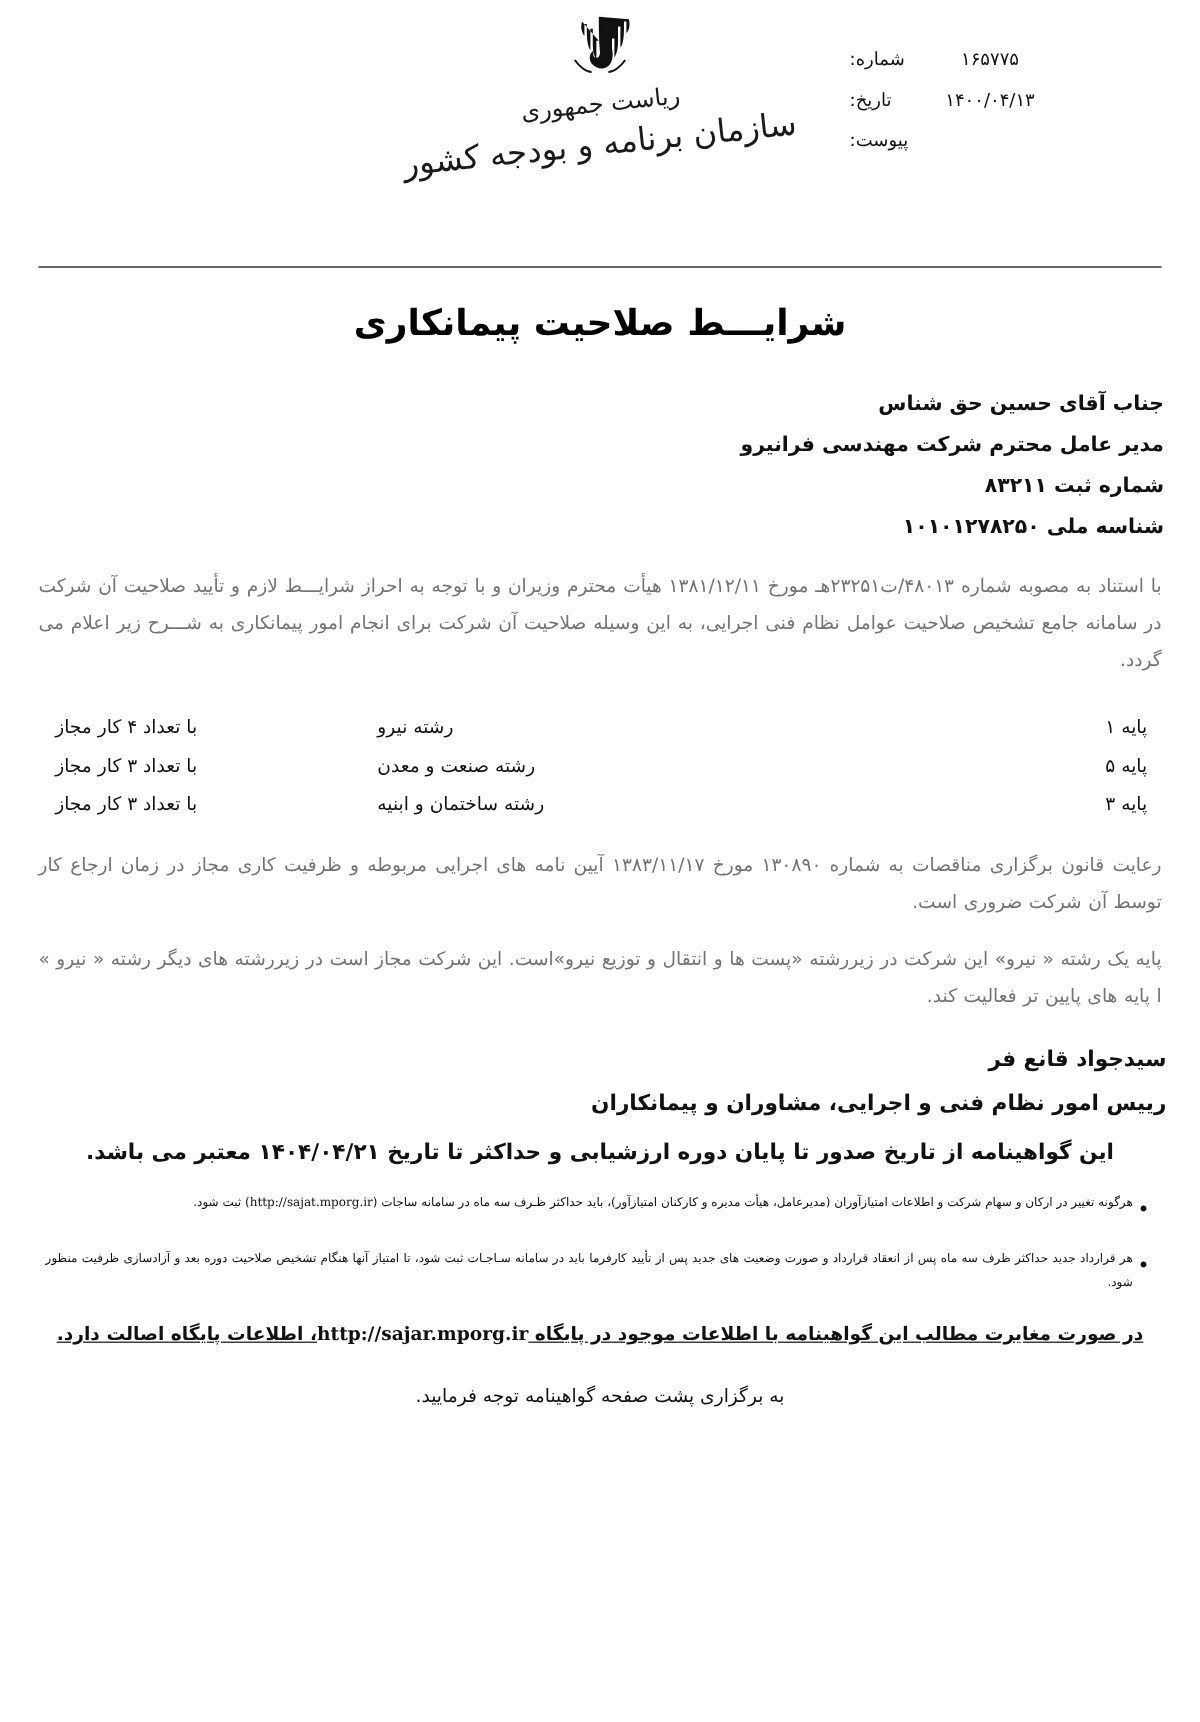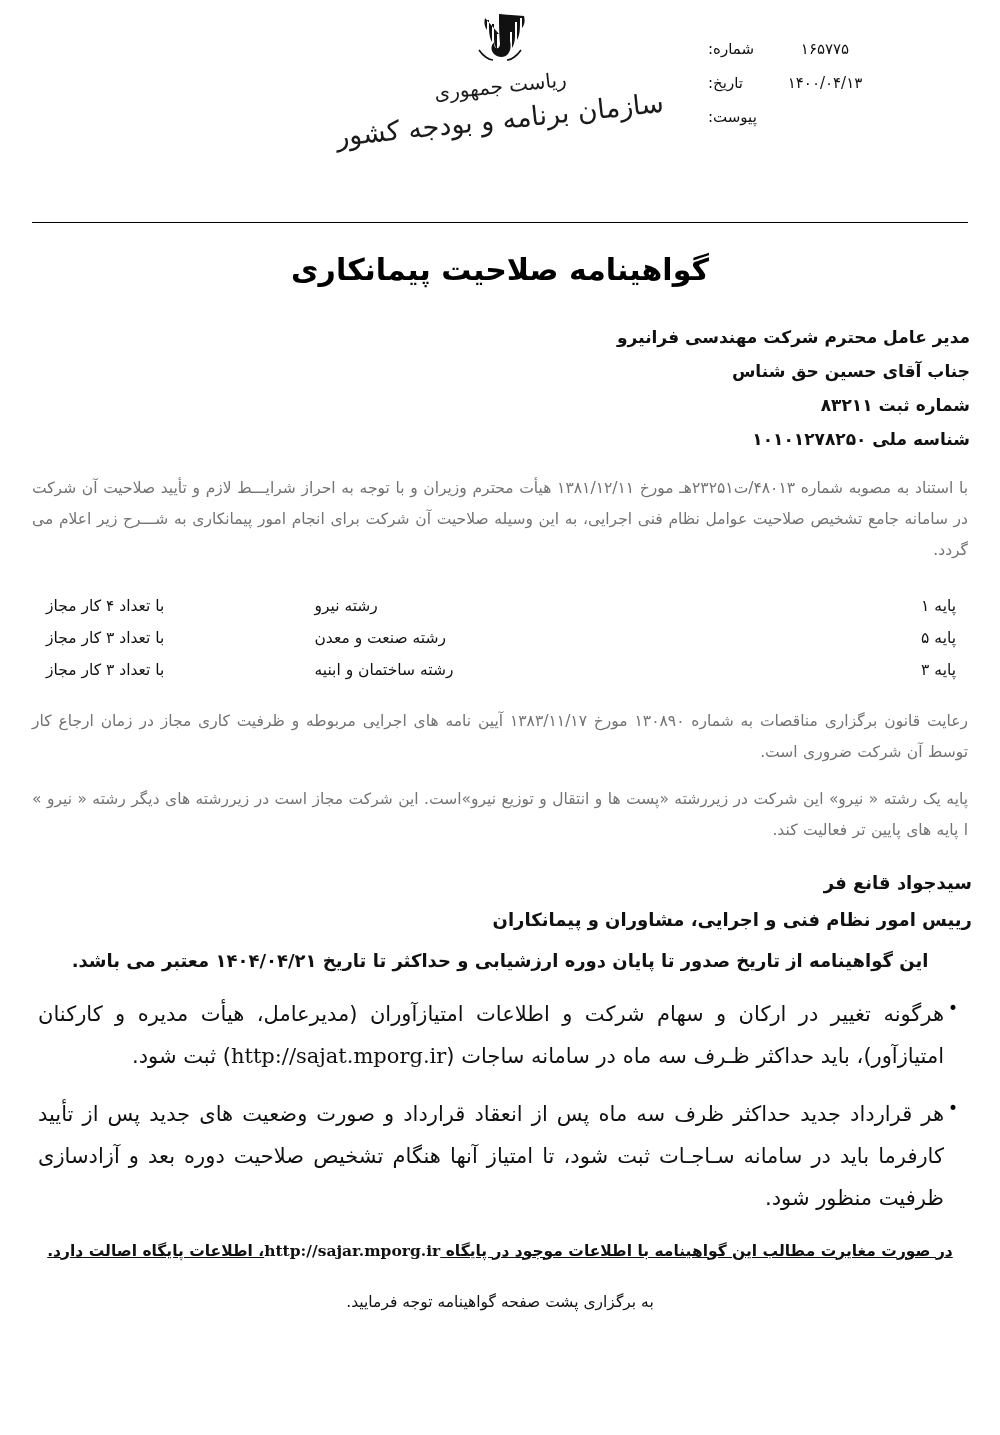--- a/index.html
+++ b/index.html
@@ -272,7 +272,7 @@
 
   <div class="content">
 
-    <div class="doc-title">گواهینامه صلاحیت پیمانکاری</div>
+    <div class="doc-title">شرایـــط صلاحیت پیمانکاری</div>
 
     <div class="addressee">
       <div>مدیر عامل محترم شرکت مهندسی فرانیرو</div>

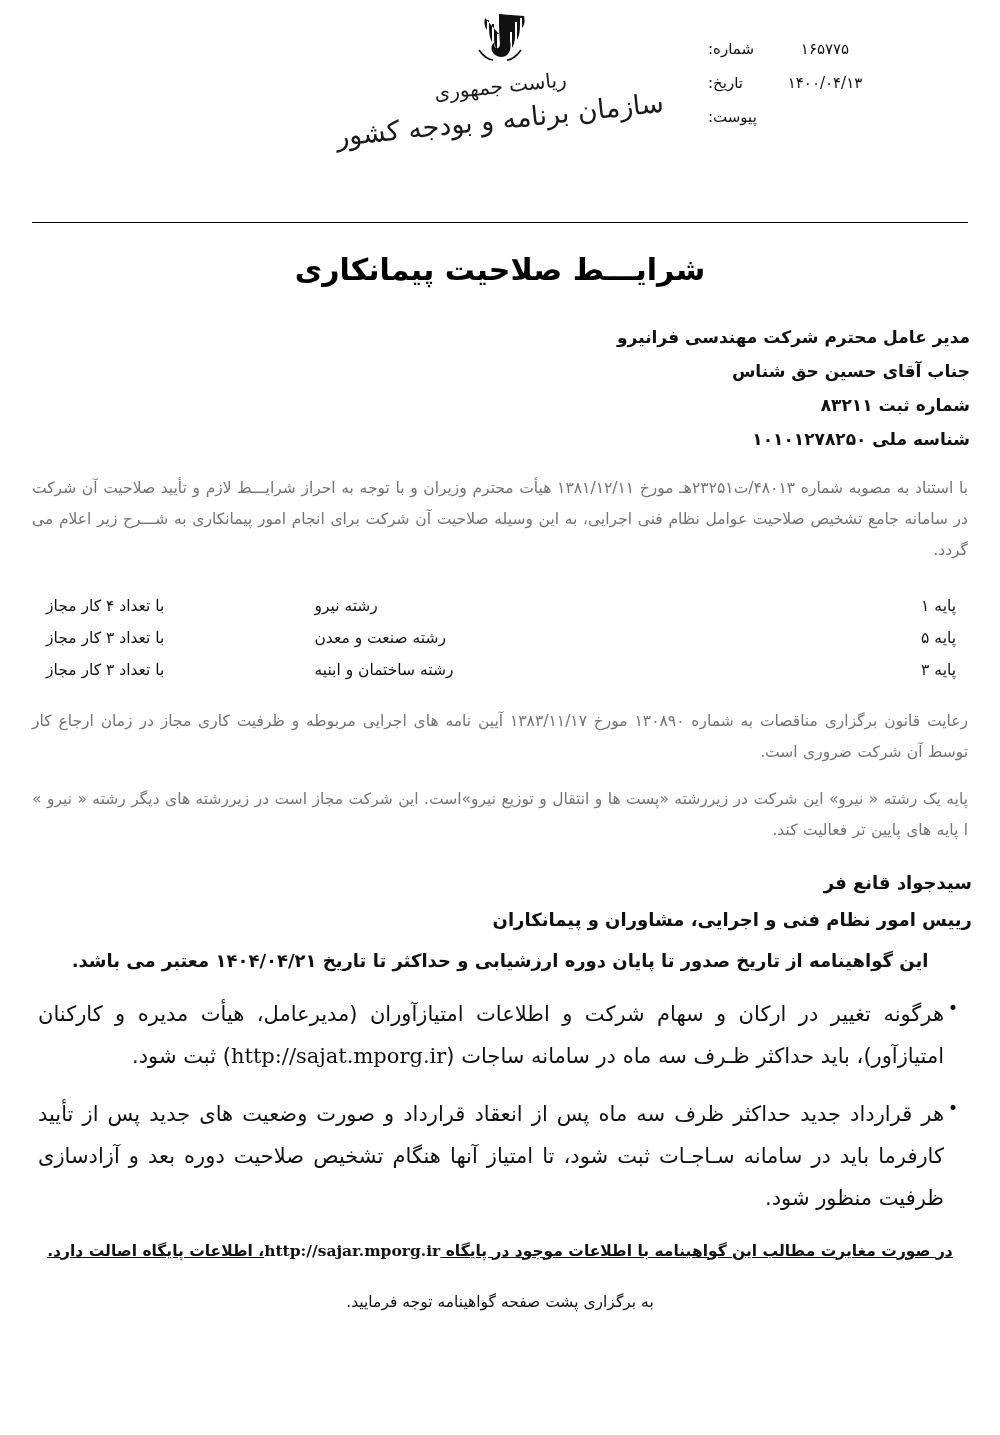--- a/index.html
+++ b/index.html
@@ -275,8 +275,8 @@
     <div class="doc-title">شرایـــط صلاحیت پیمانکاری</div>
 
     <div class="addressee">
+      <div>جناب آقای  حسین  حق شناس</div>
       <div>مدیر عامل محترم شرکت مهندسی فرانیرو</div>
-      <div>جناب آقای  حسین  حق شناس</div>
       <div>شماره ثبت ۸۳۲۱۱</div>
       <div>شناسه ملی ۱۰۱۰۱۲۷۸۲۵۰</div>
     </div>

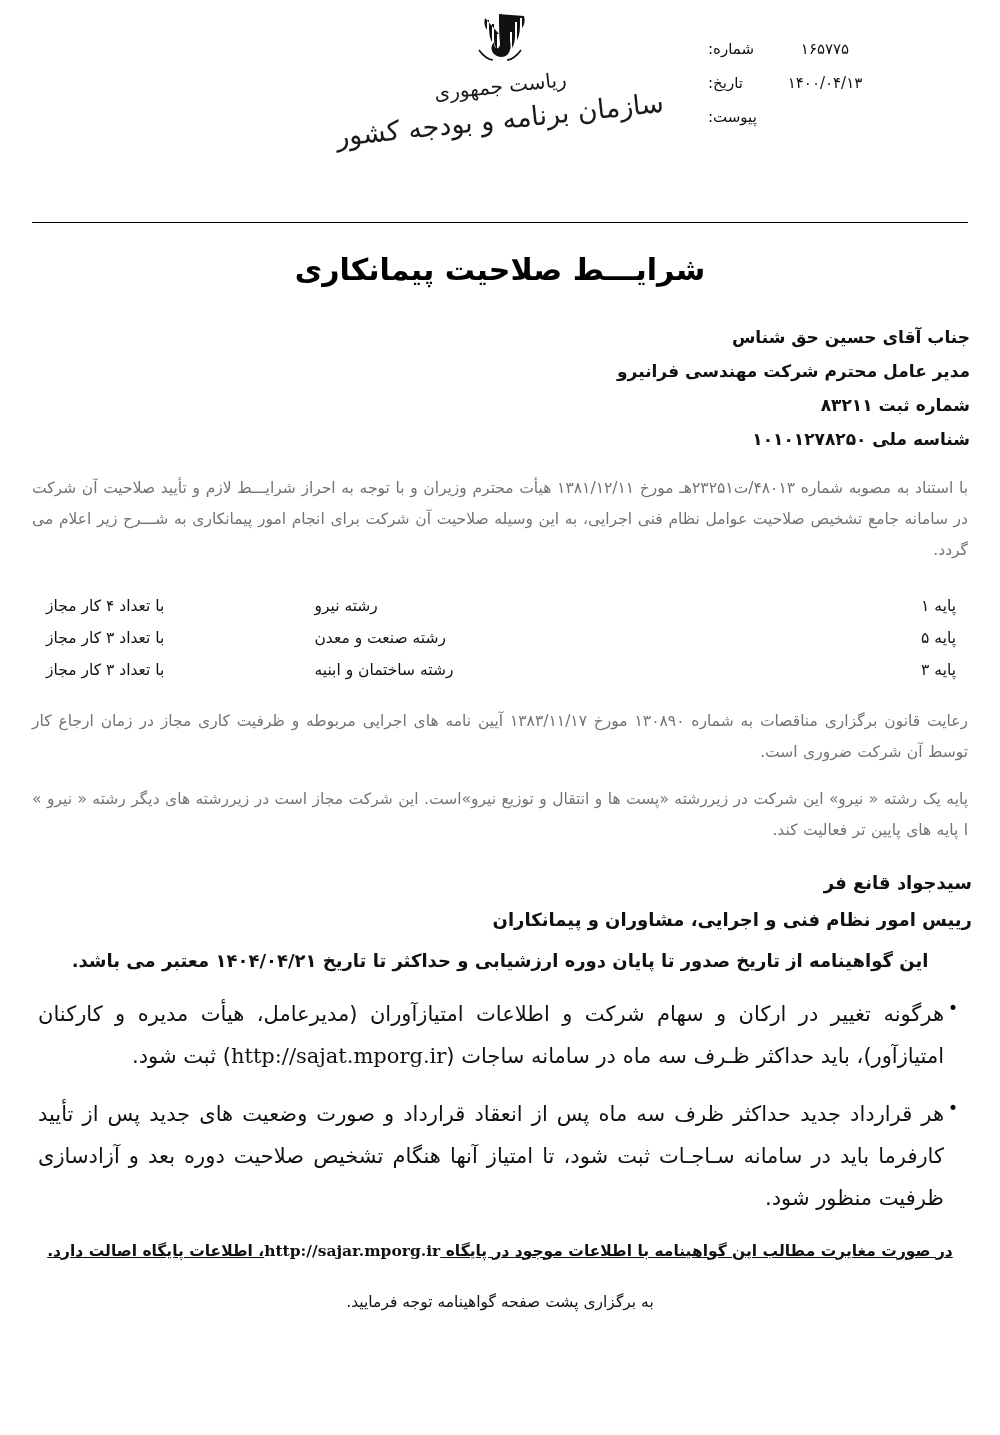--- a/index.html
+++ b/index.html
@@ -200,7 +200,7 @@
   }
   .bullet-text {
     flex: 1 1 auto;
-    font-size: 21px;
+    font-size: 10px;
     line-height: 2.0;
     text-align: justify;
     text-align-last: right;

